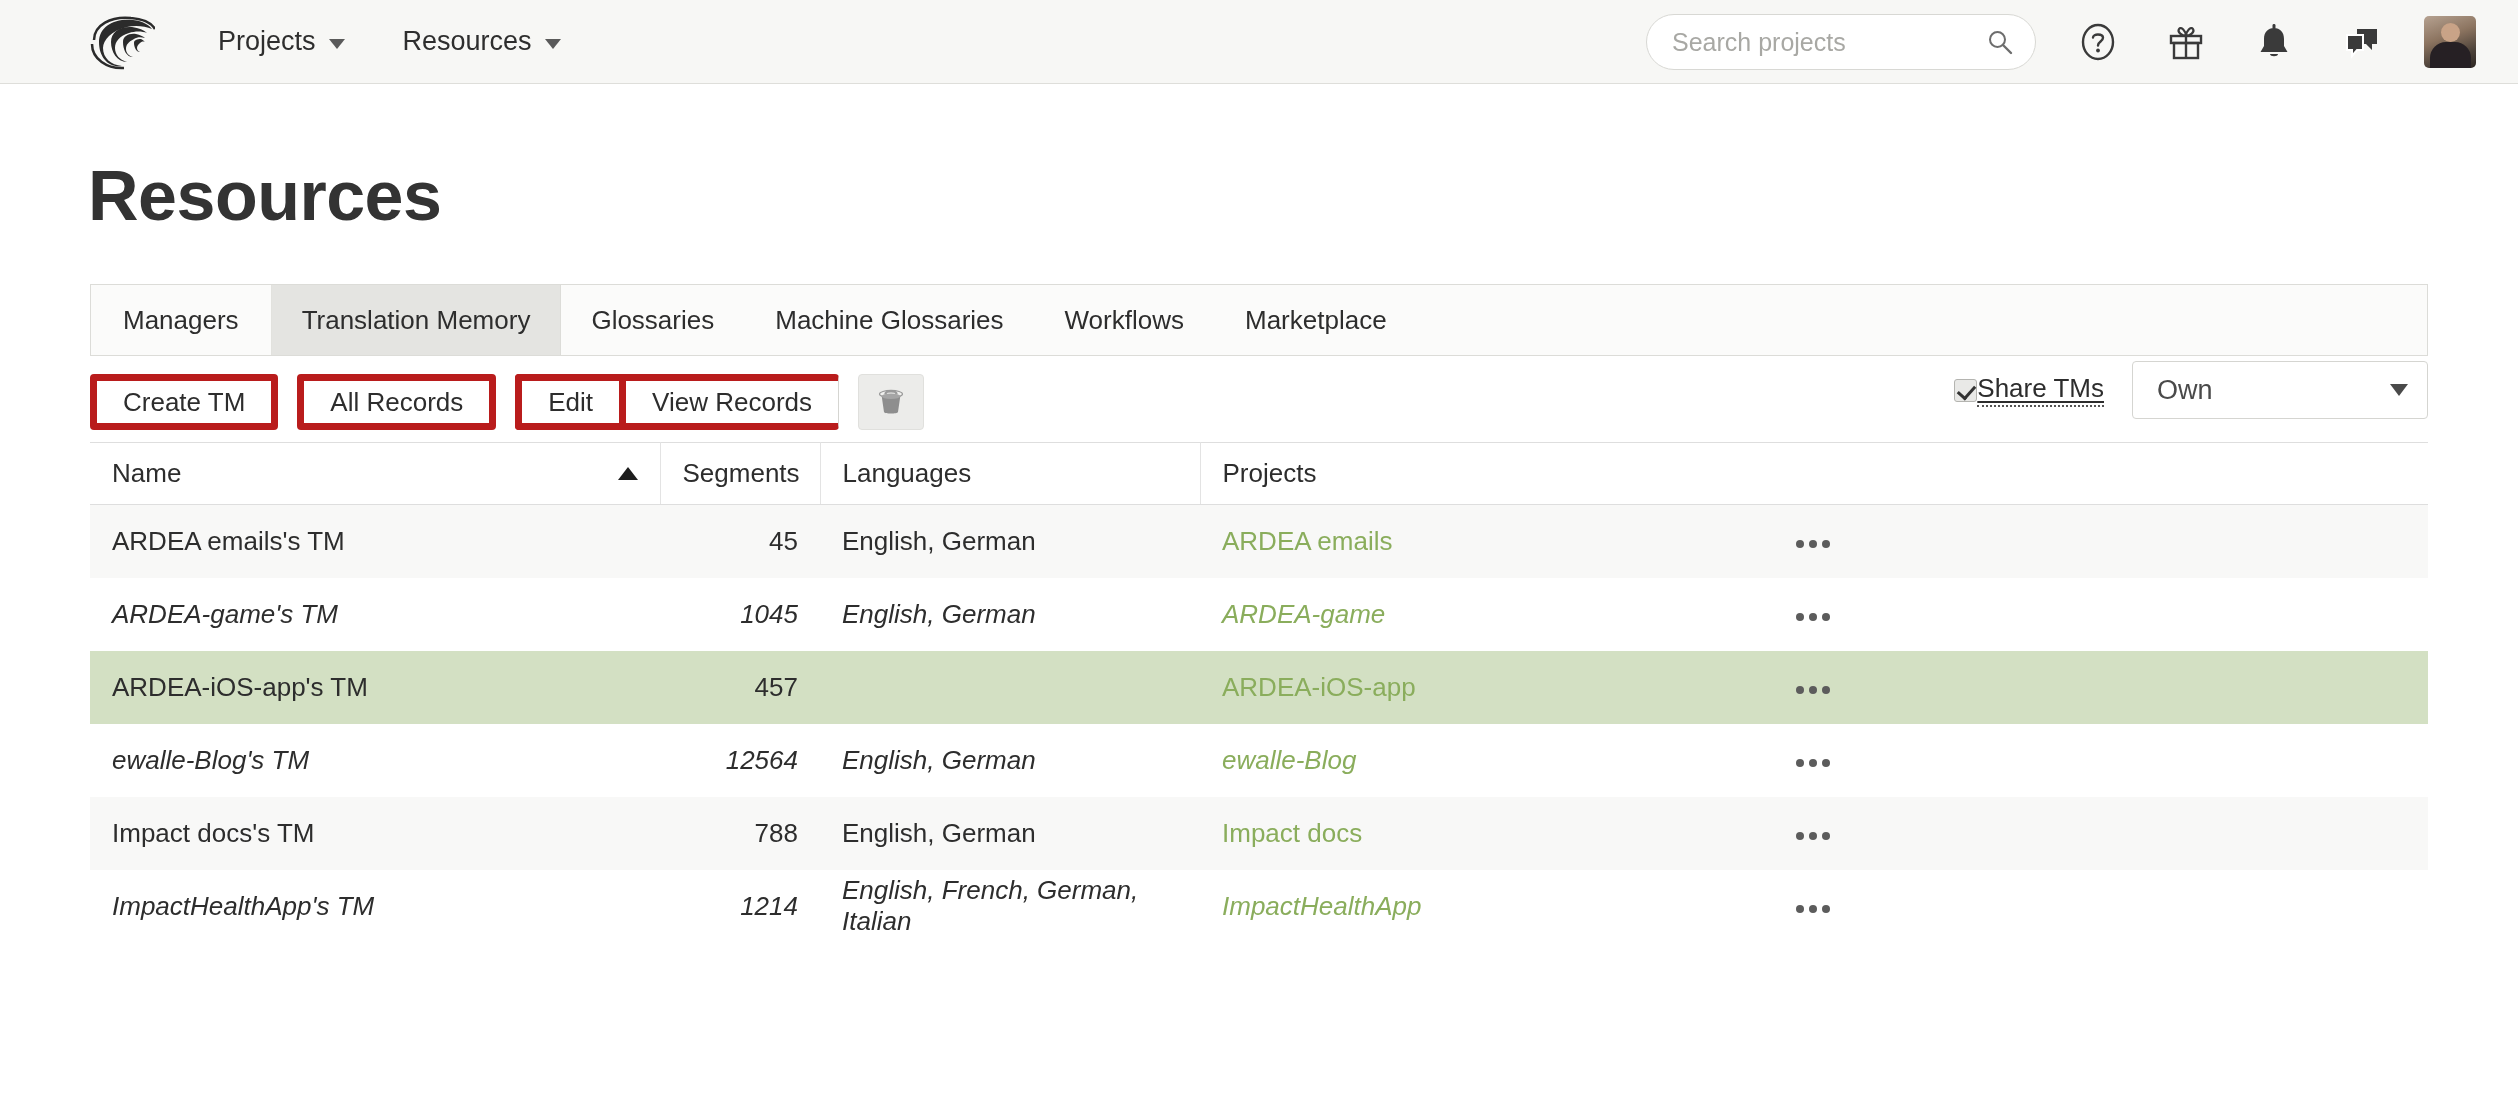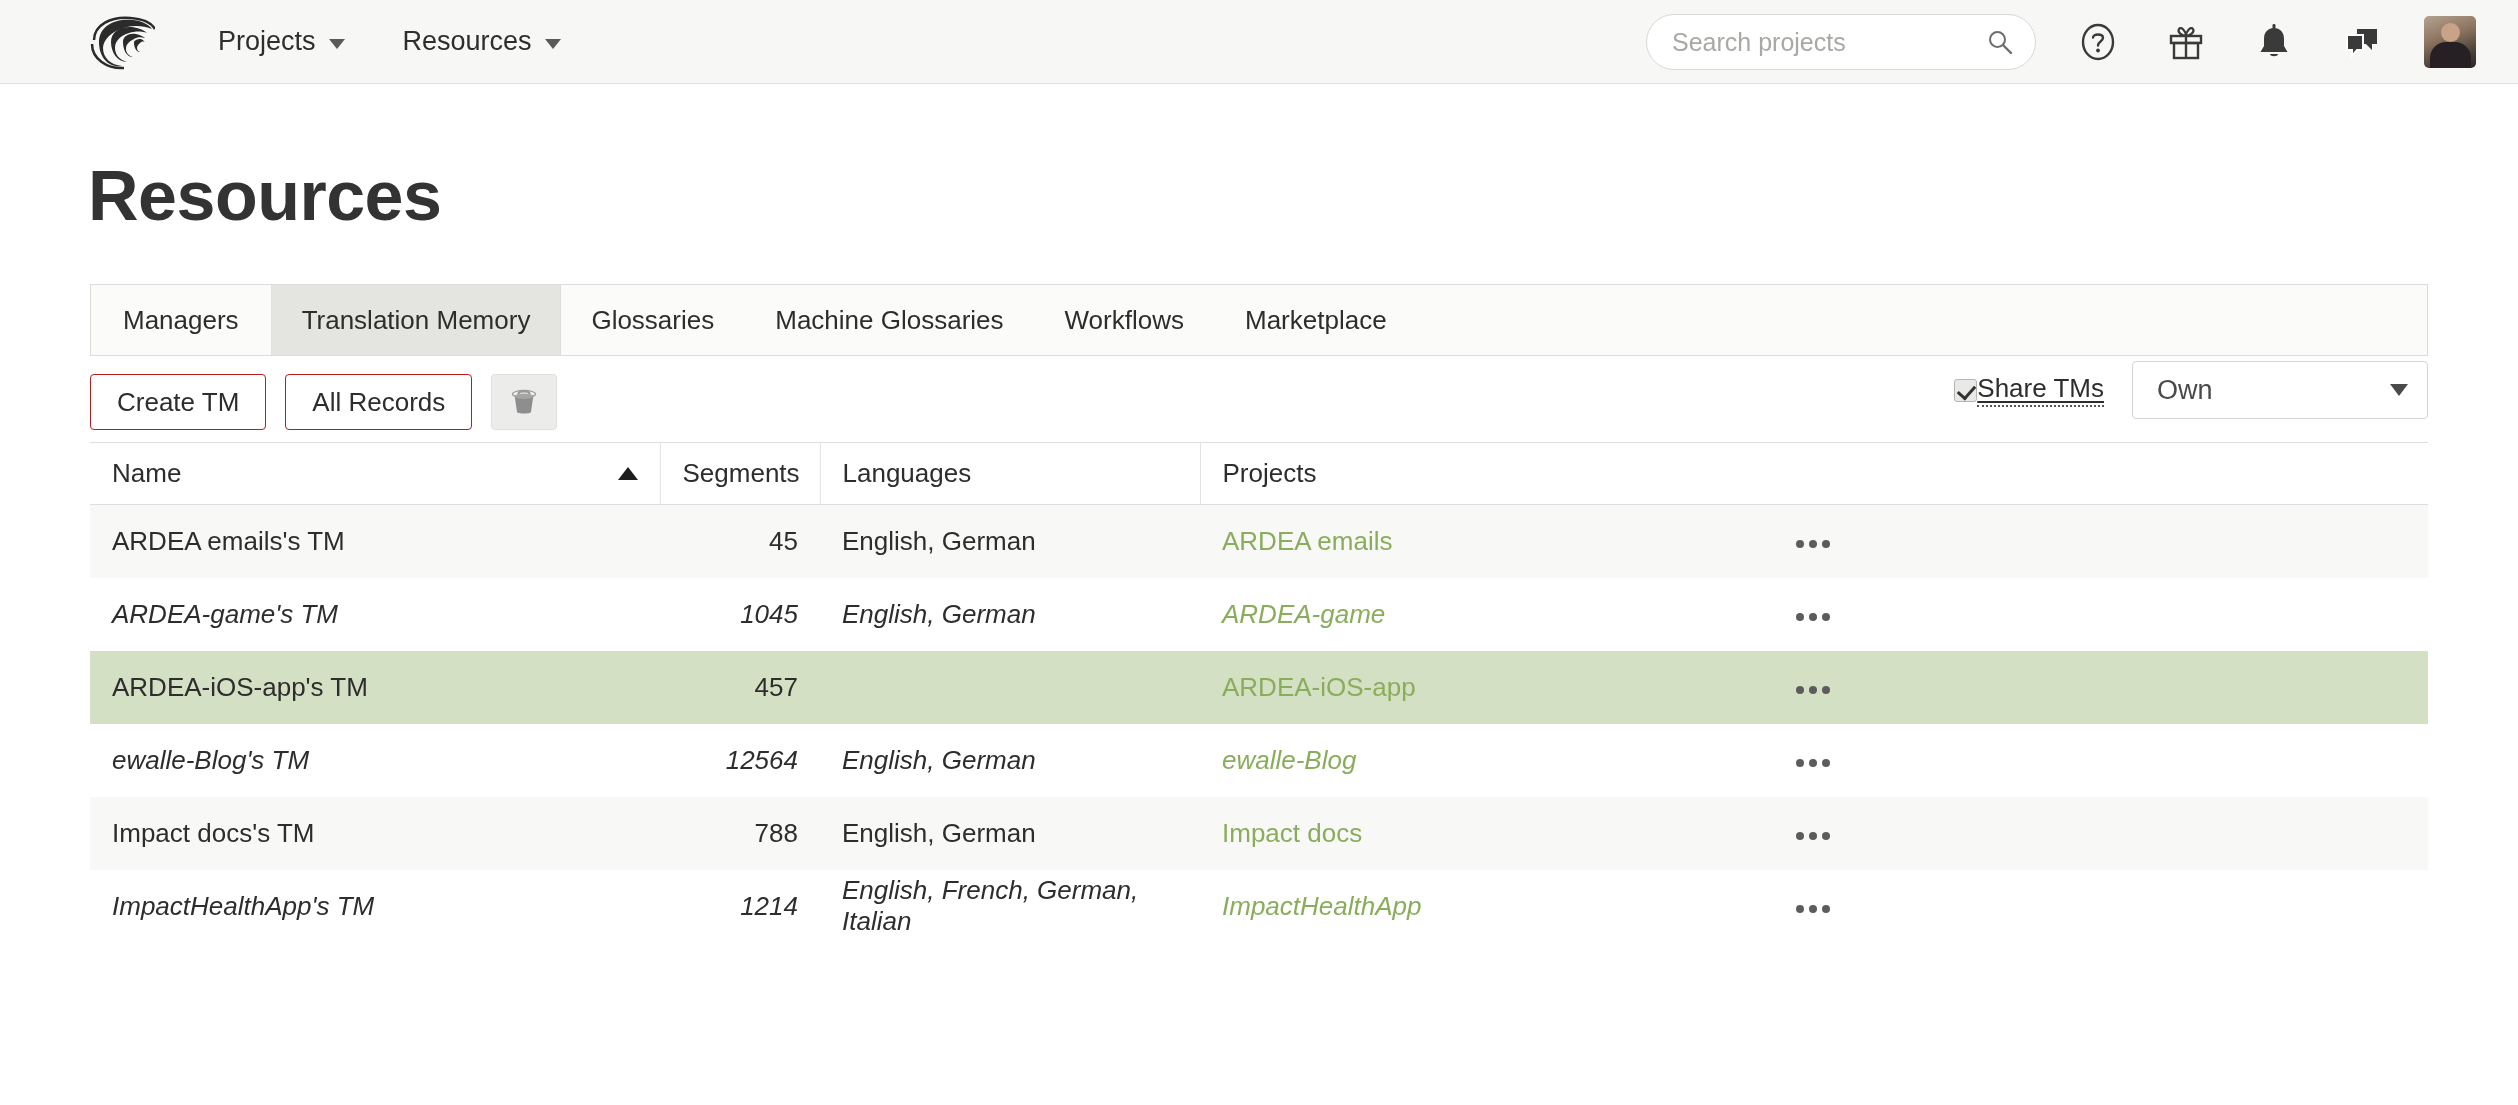--- a/index.html
+++ b/index.html
@@ -168,7 +168,7 @@
   .btn {
     height: 56px;
     background: #ffffff;
-    border: 1px solid #b91c1c;
+    border: 7px solid #b91c1c;
     border-radius: 4px;
     font-family: "Liberation Sans", sans-serif;
     font-size: 26px;

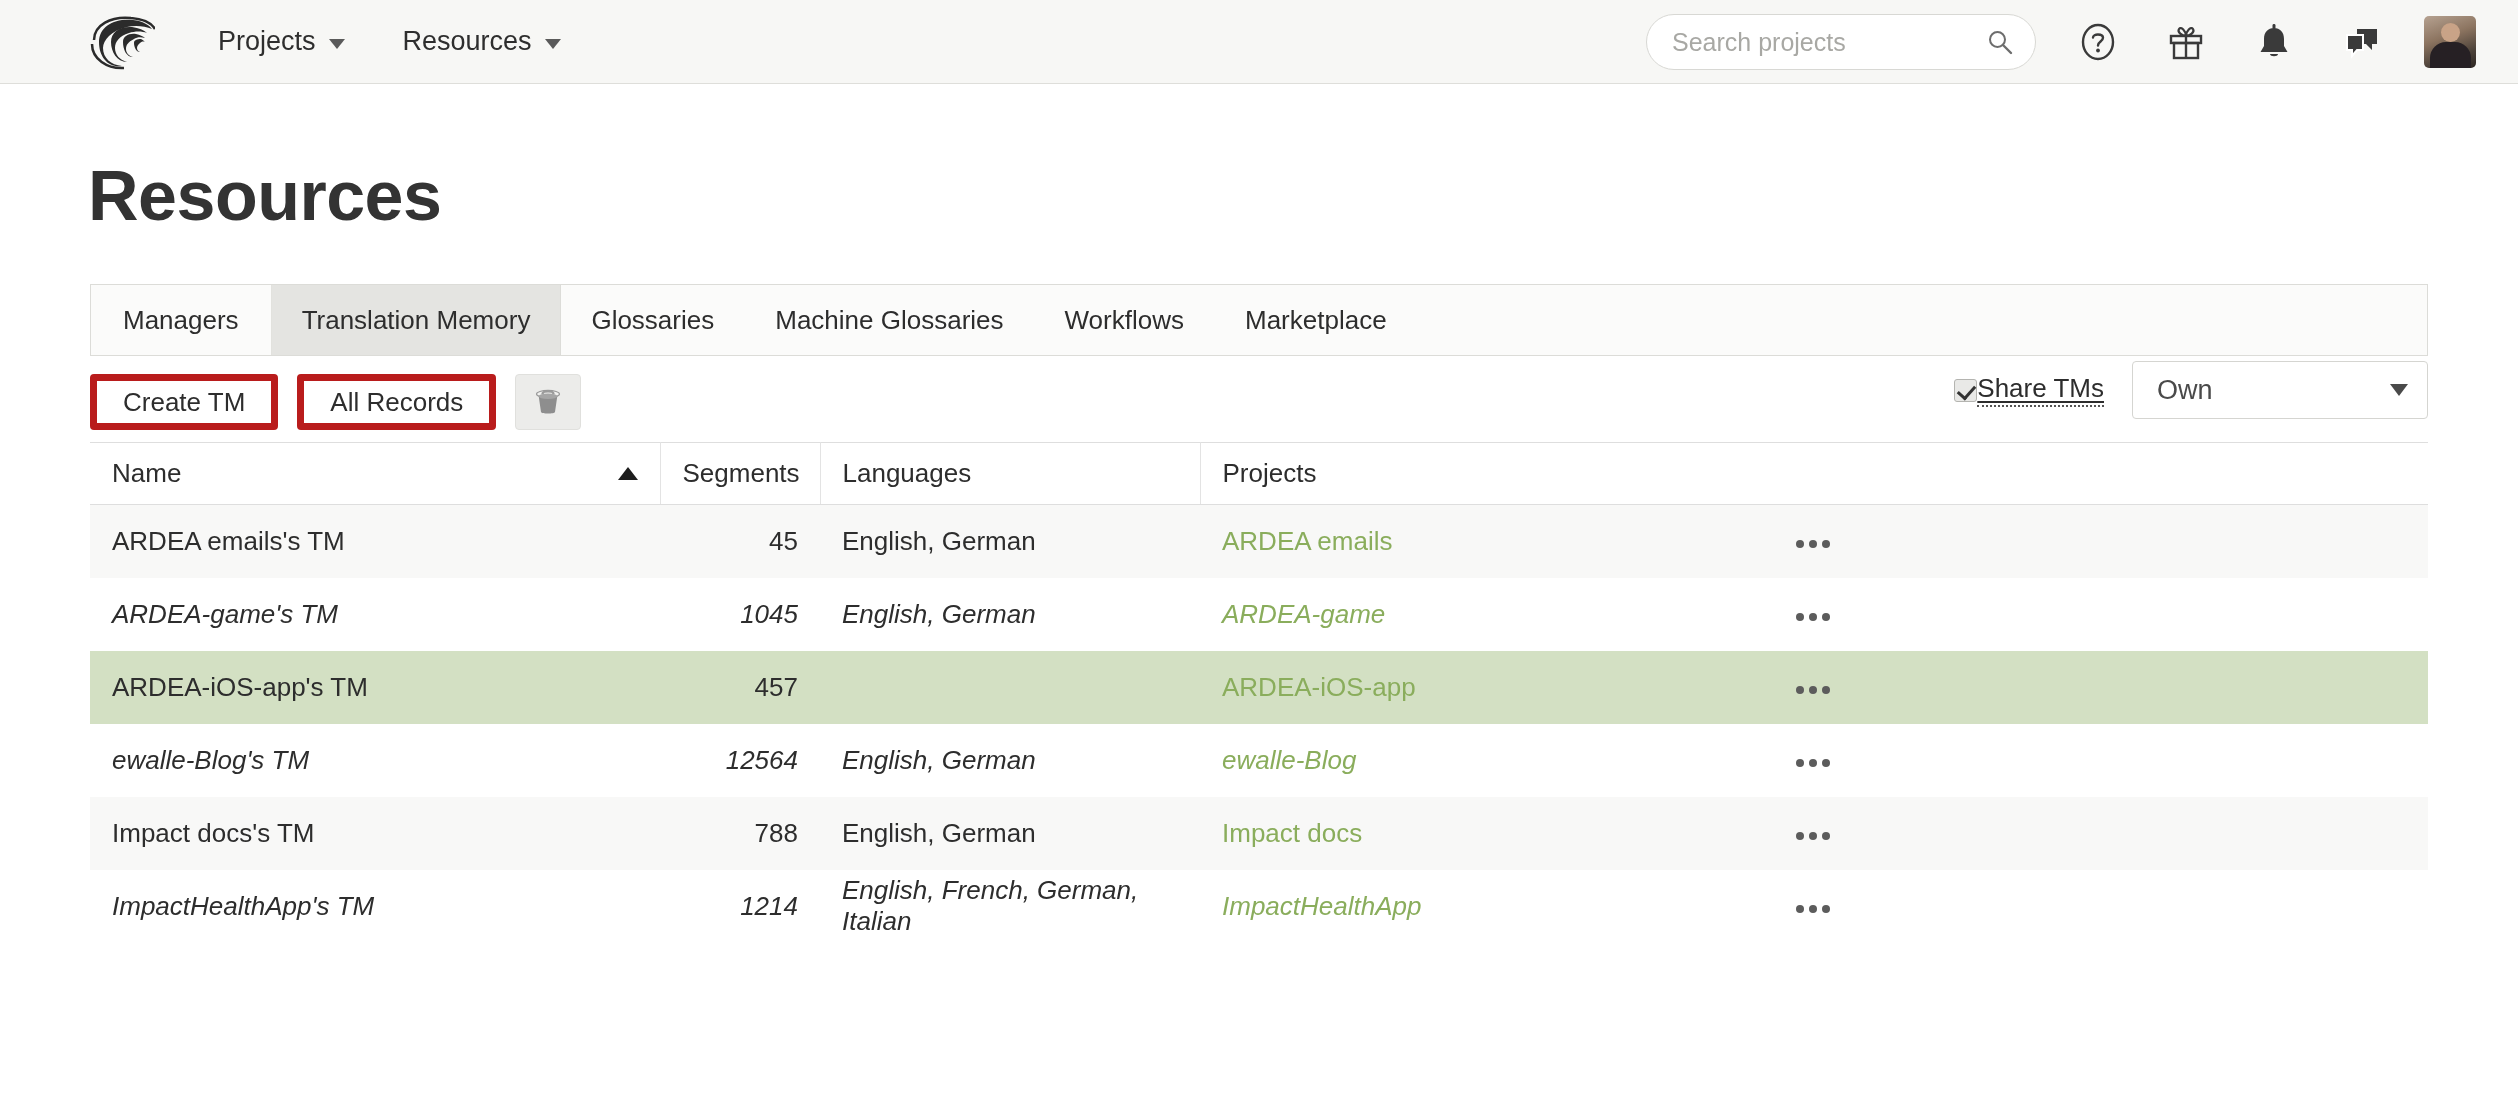--- a/index.html
+++ b/index.html
@@ -432,6 +432,10 @@
   <div class="toolbar">
     <button class="btn">Create TM</button>
     <button class="btn">All Records</button>
+    <div class="btn-group">
+      <button class="btn">Edit</button>
+      <button class="btn">View Records</button>
+    </div>
     <div class="btn-trash">
       <span>
         <svg width="34" height="34" viewBox="0 0 34 34">

